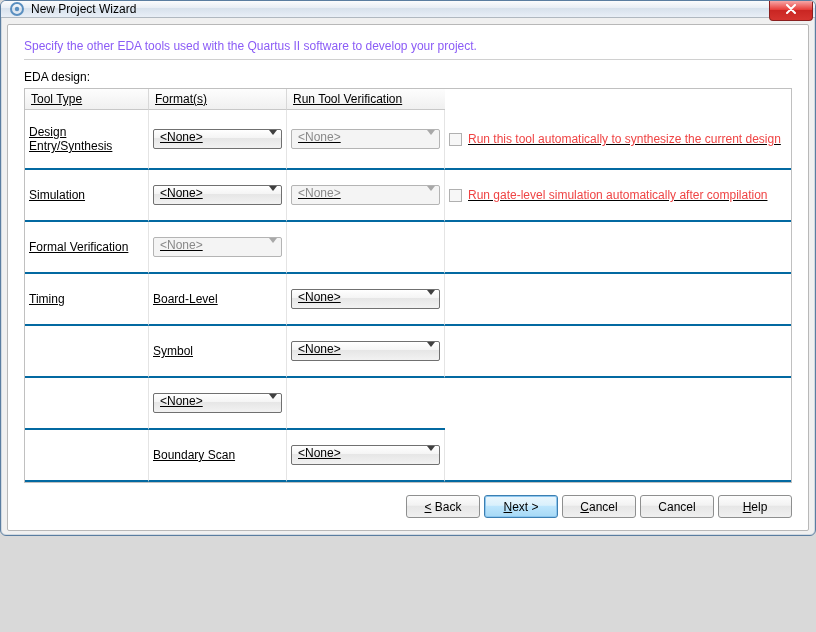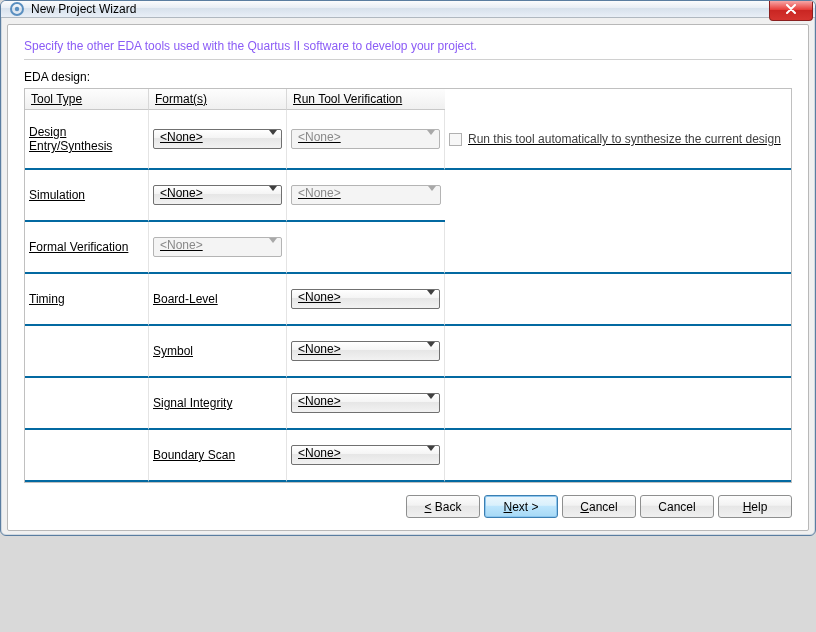--- a/index.html
+++ b/index.html
@@ -120,7 +120,7 @@
   .chk {
     width:13px;height:13px;border:1px solid #b0b0b0;background:#f7f7f7;margin-right:6px;flex-shrink:0;
   }
-  .chk-label-disabled { color:#404040; }
+  .chk-label-disabled { color:#ef4444; }
 
   
   .button-bar {

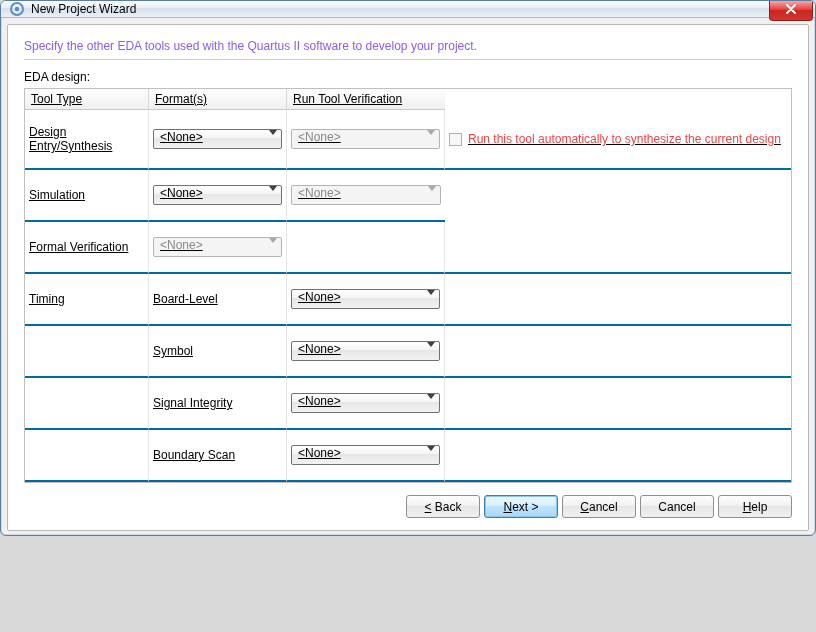--- a/index.html
+++ b/index.html
@@ -209,6 +209,10 @@
             <span class="arrow"></span>
           </div>
         </div>
+        <div class="cell">
+          <span class="chk"></span>
+          <span class="chk-label-disabled">Run gate-level simulation automatically after compilation</span>
+        </div>
       </div>
 
       <div class="eda-row">

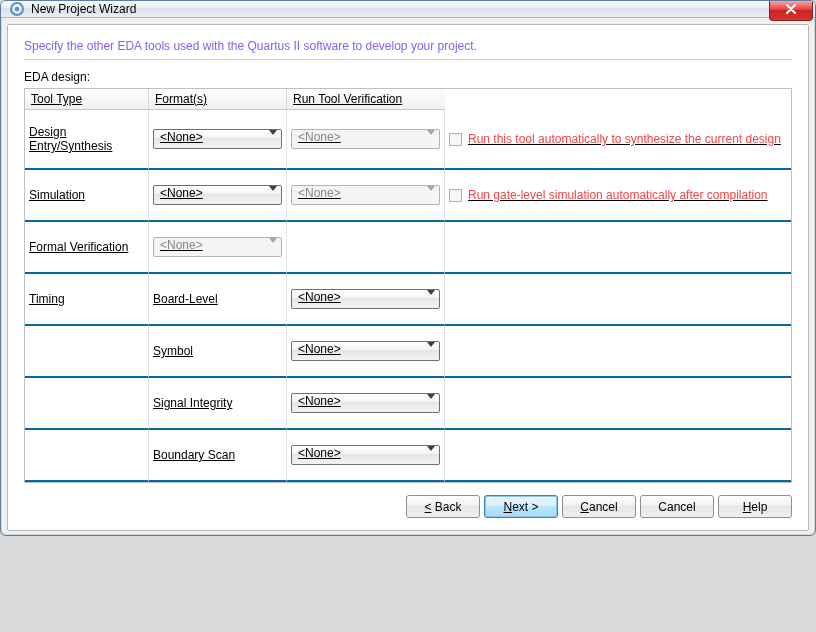--- a/index.html
+++ b/index.html
@@ -253,7 +253,6 @@
 
       <div class="eda-row">
         <div class="cell"></div>
-        <div class="cell">Signal Integrity</div>
         <div class="cell">
           <div class="dd">
             <span>&lt;None&gt;</span>

